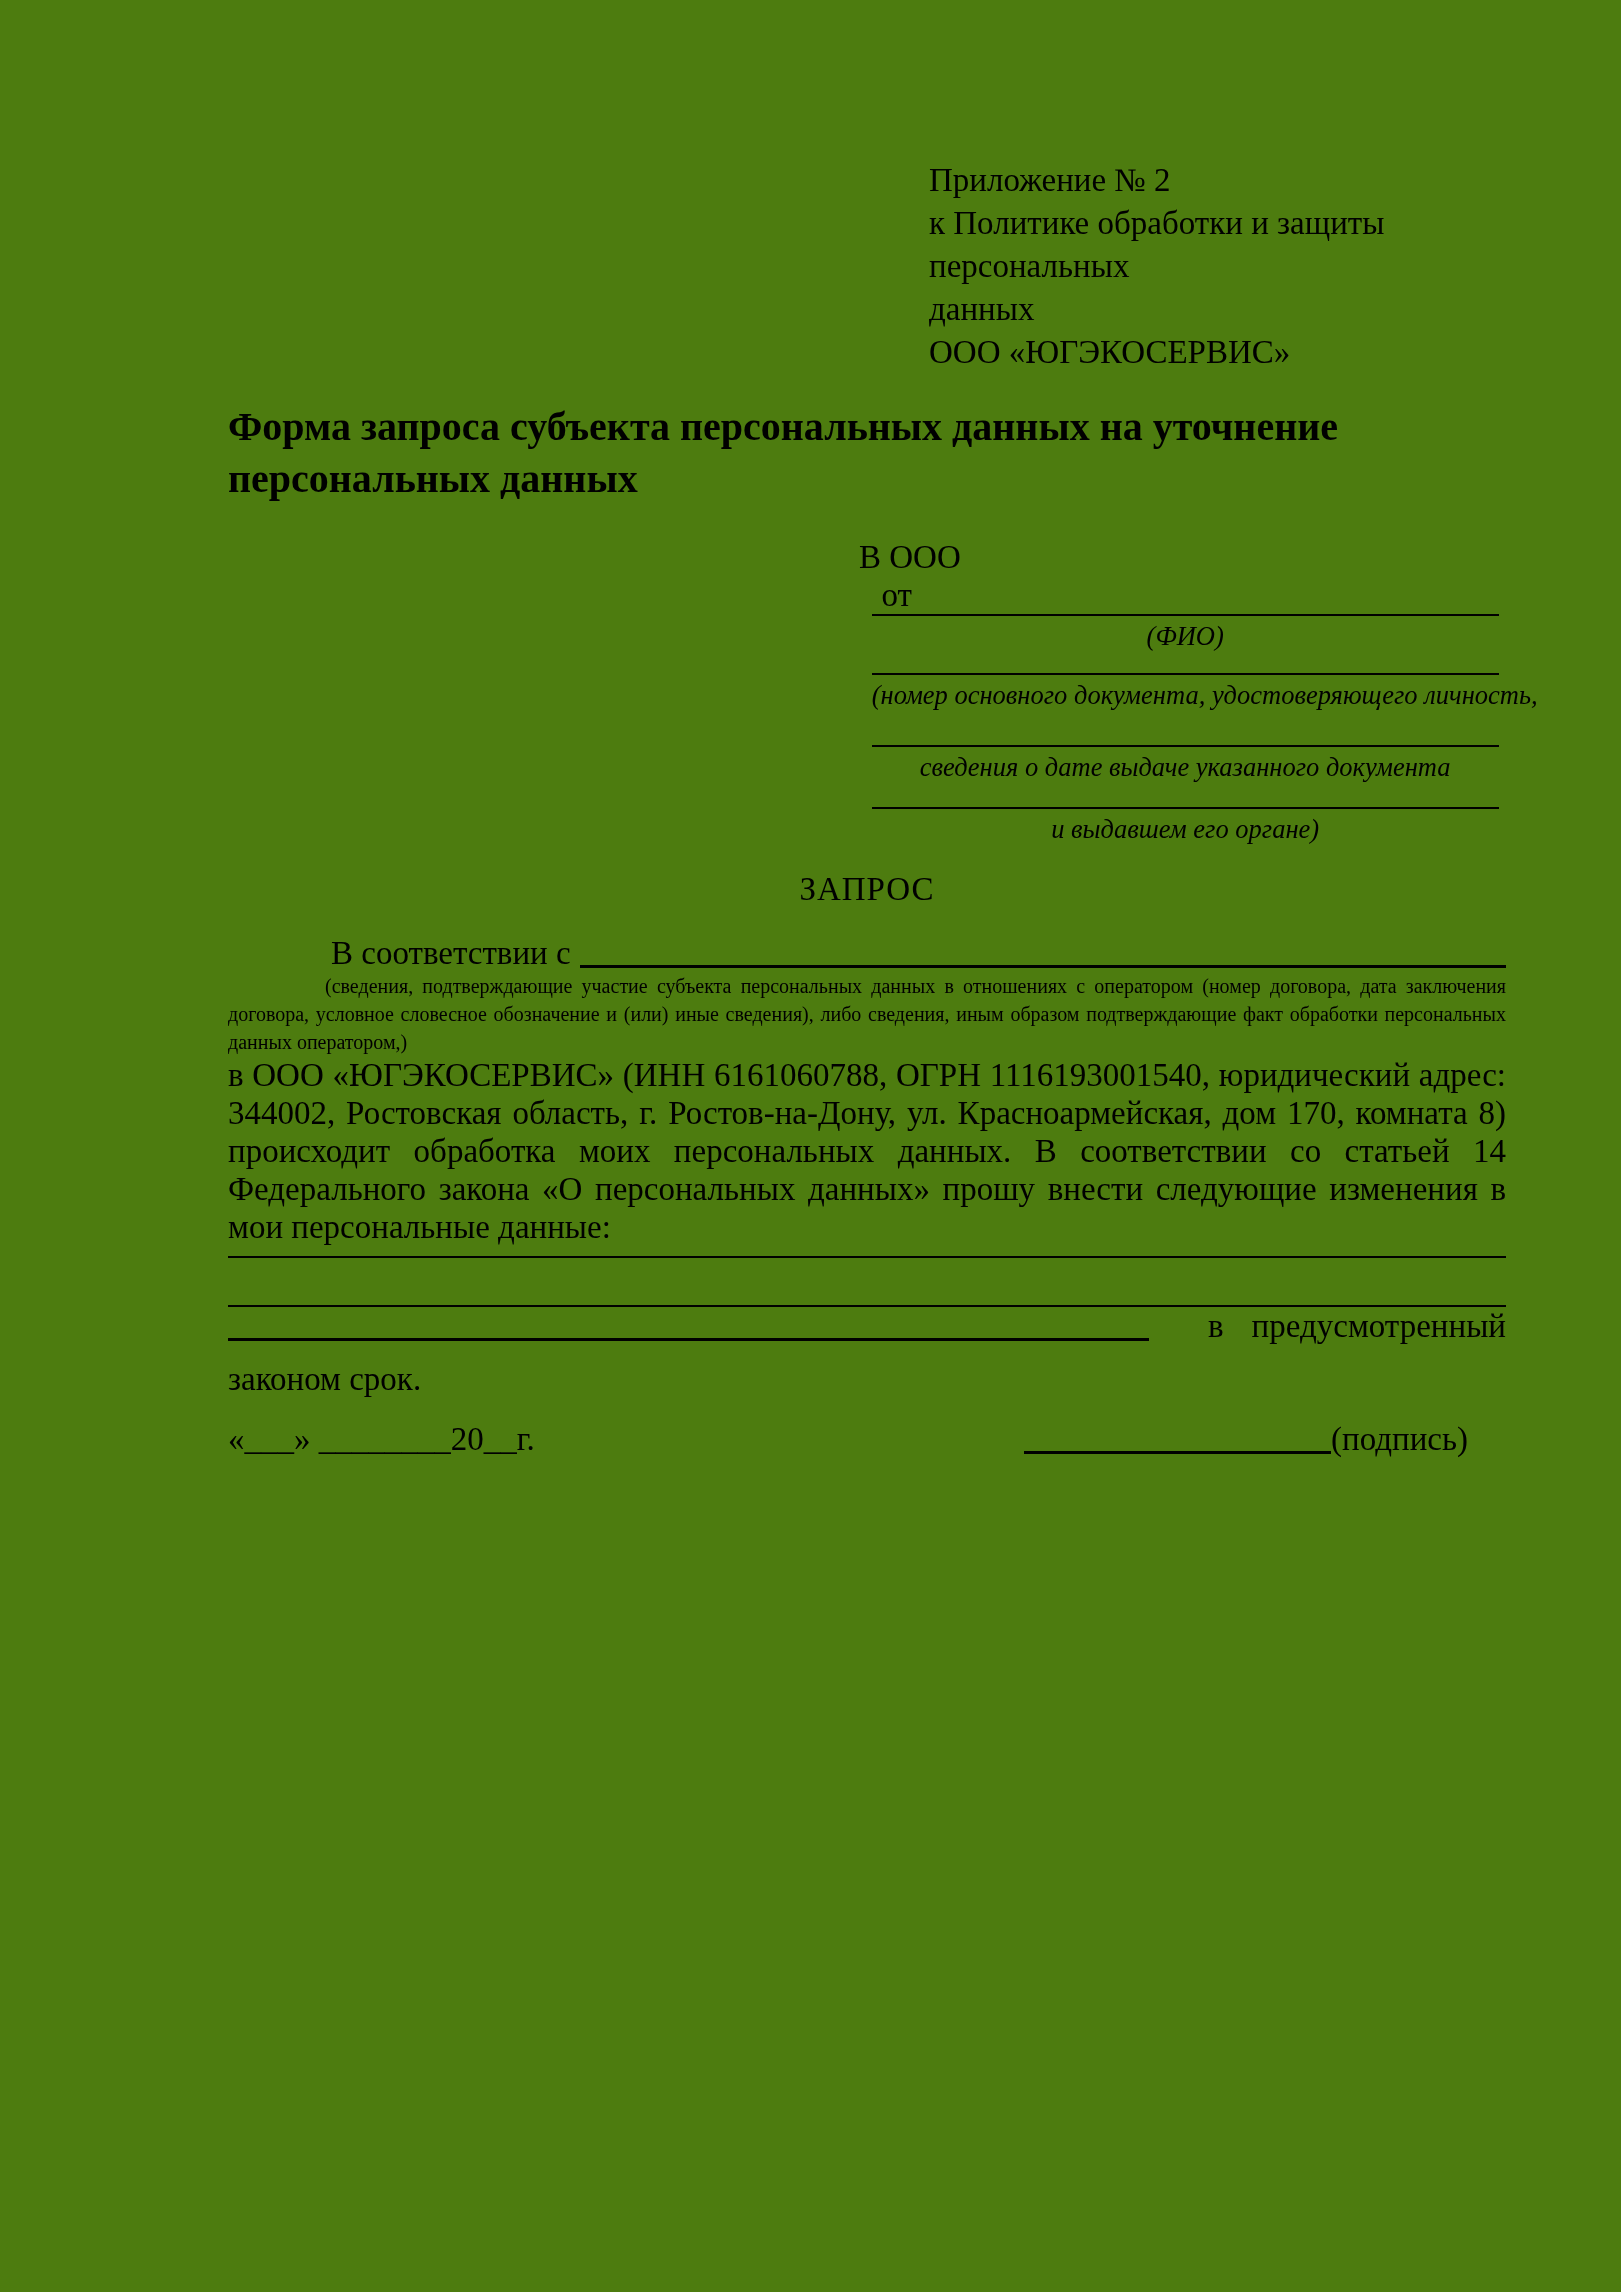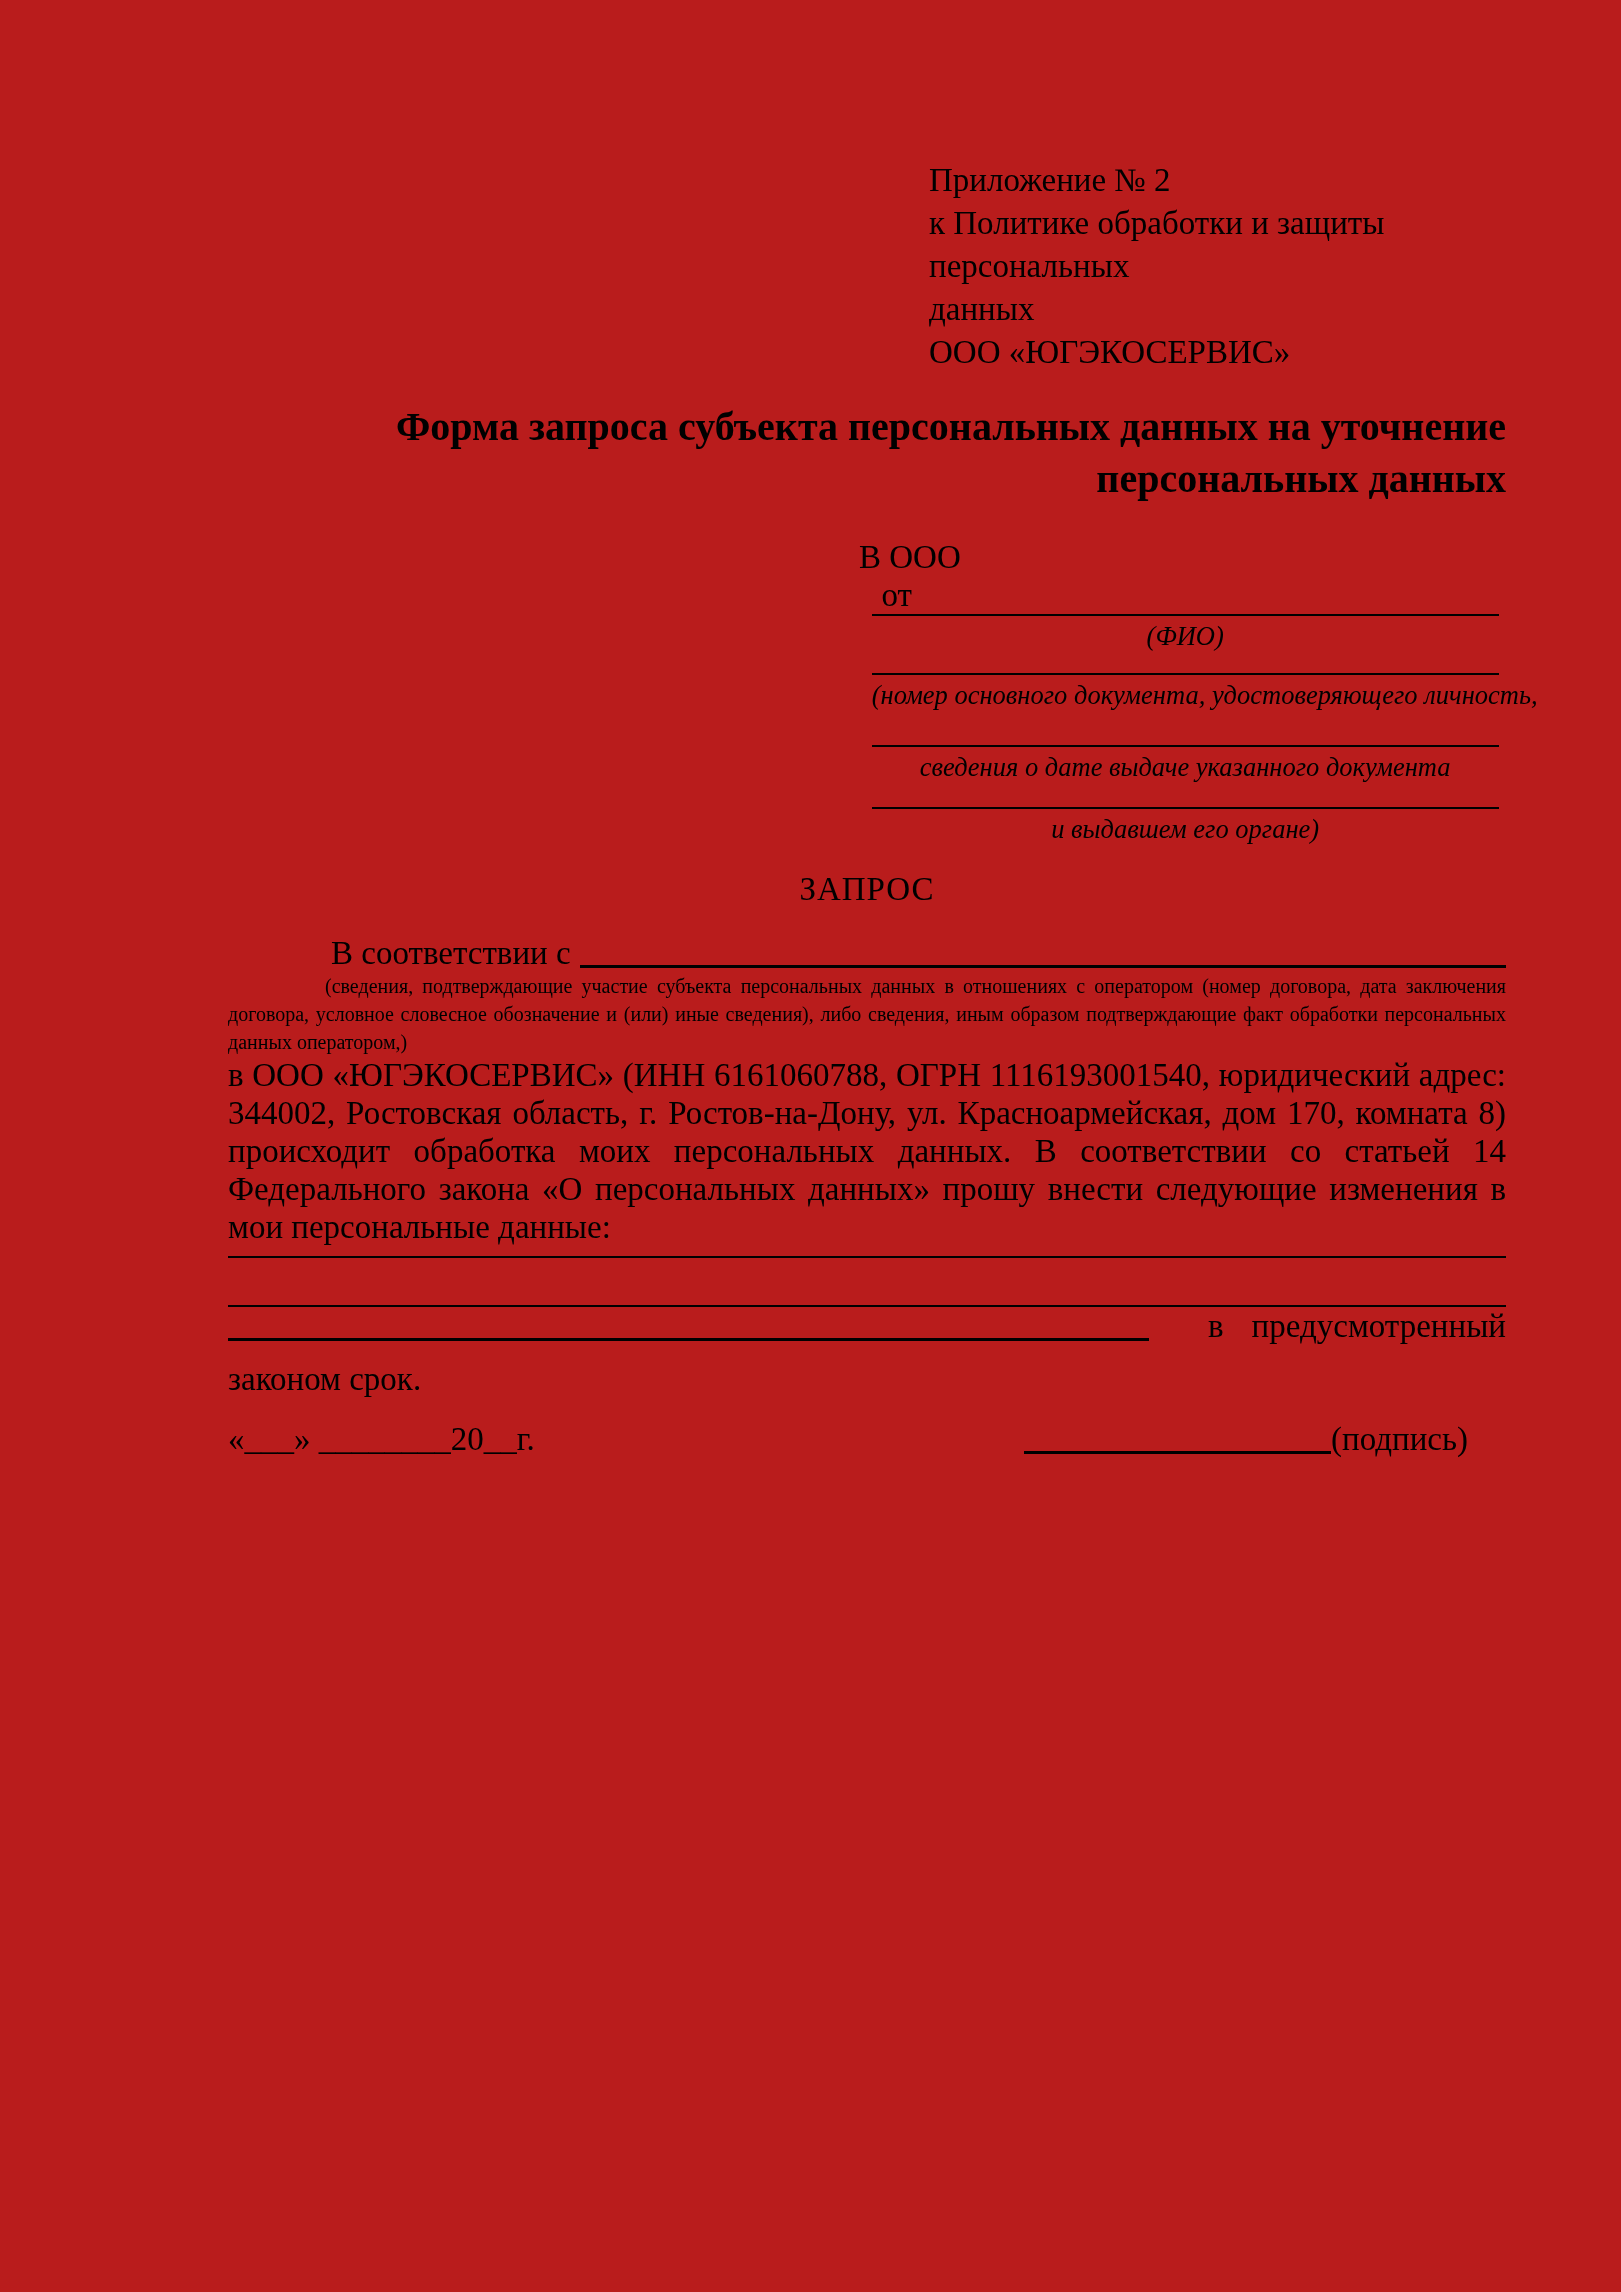--- a/index.html
+++ b/index.html
@@ -8,7 +8,7 @@
     width: 1621px;
     height: 2293px;
     margin: 0 auto;
-    background: #b91c1c;
+    background: #4d7c0f;
     color: #000000;
     font-family: "Liberation Serif", "DejaVu Serif", serif;
     font-size: 33px;

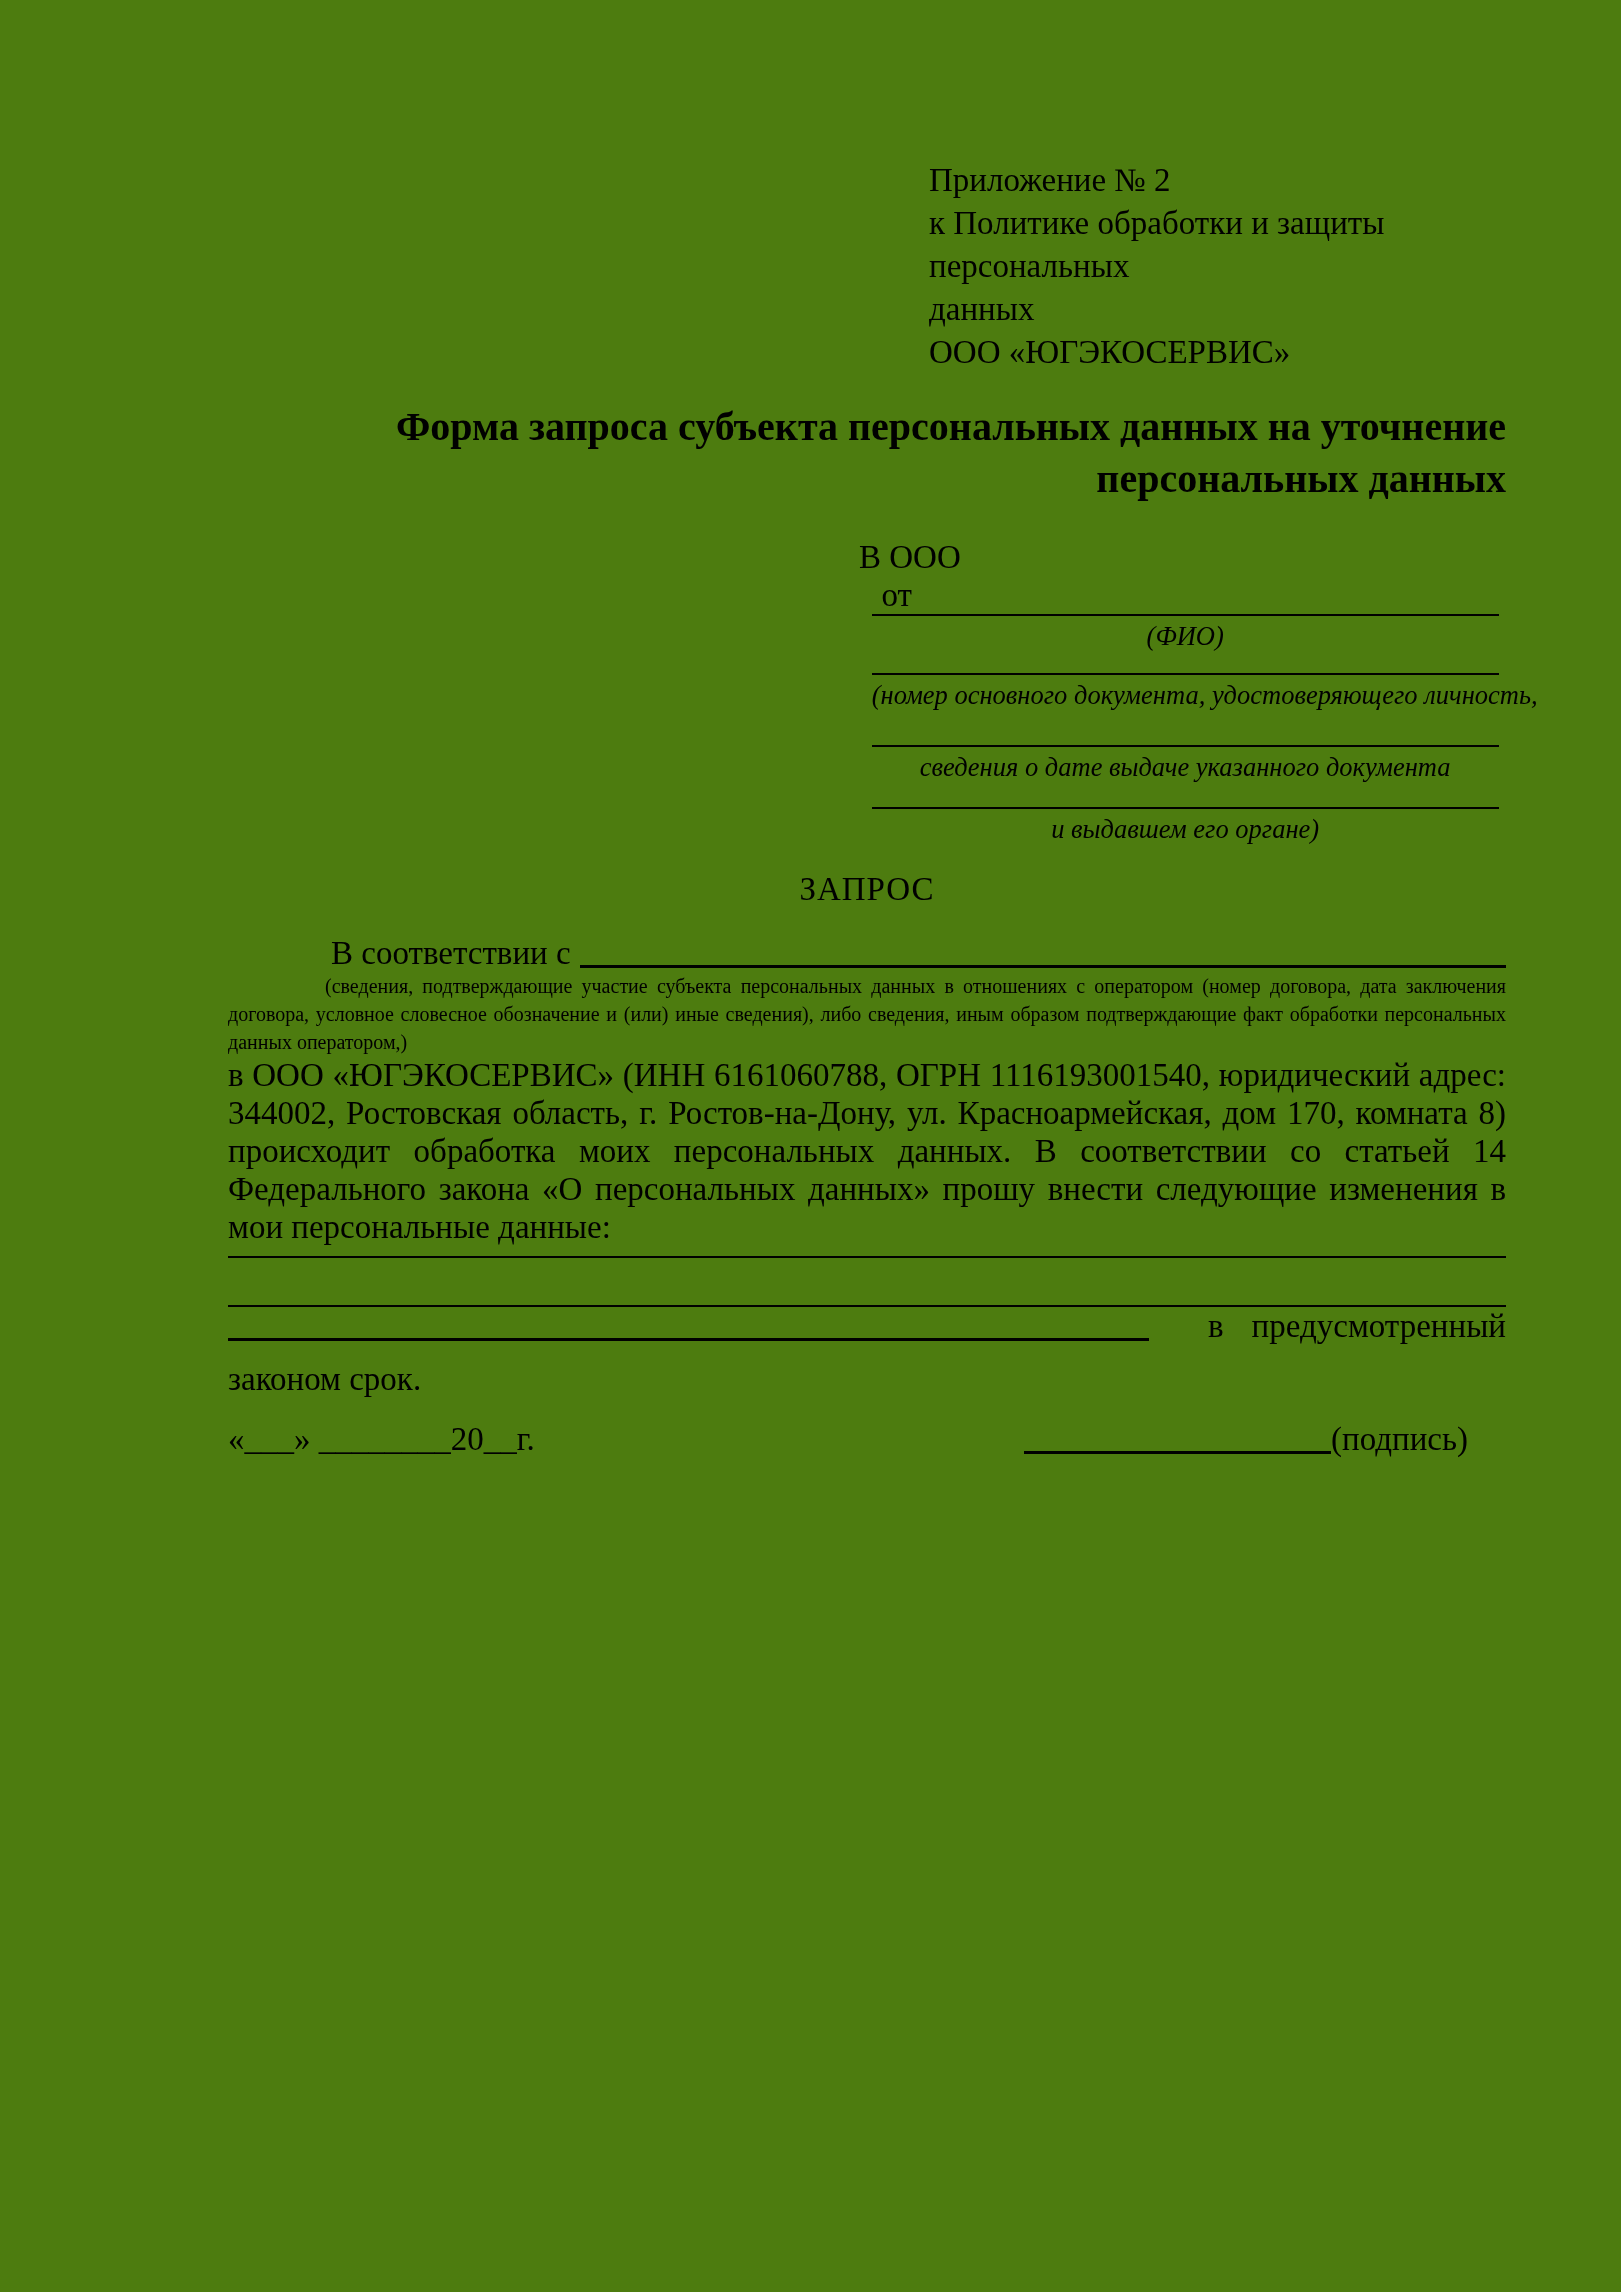--- a/index.html
+++ b/index.html
@@ -27,7 +27,7 @@
     font-size: 40px;
     line-height: 52px;
     font-weight: bold;
-    text-align: right;
+    text-align: left;
   }
 
   

